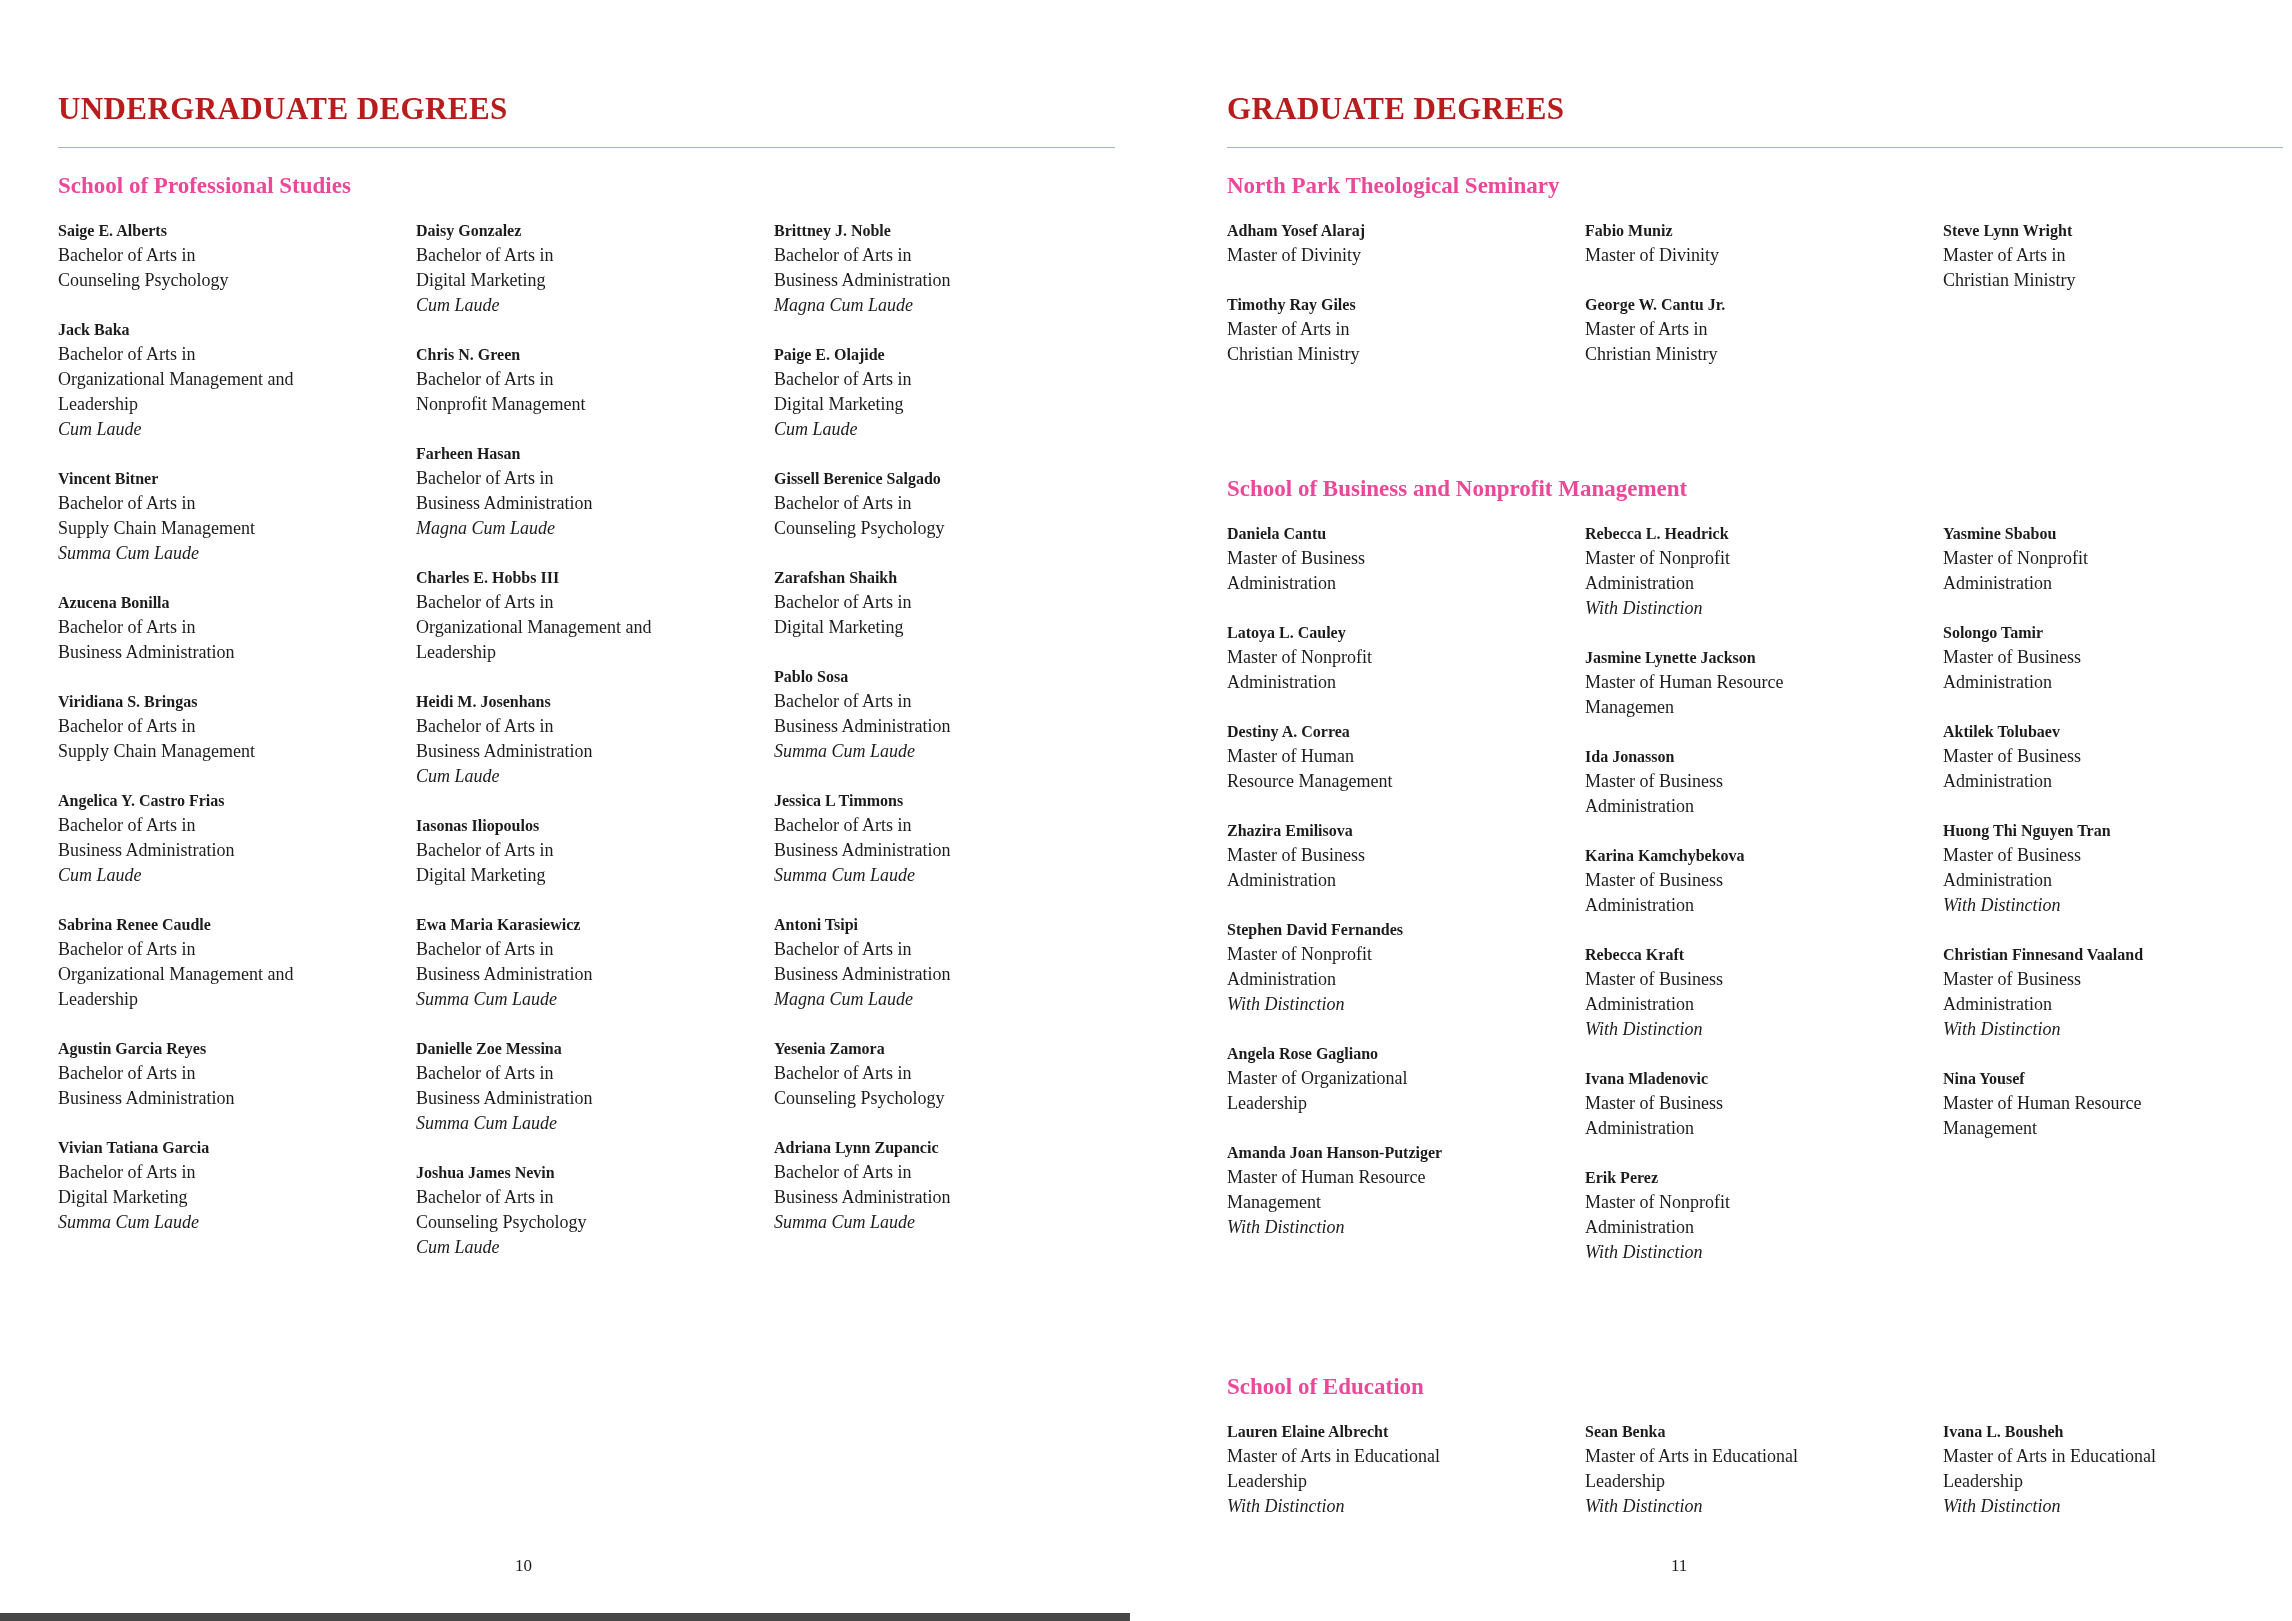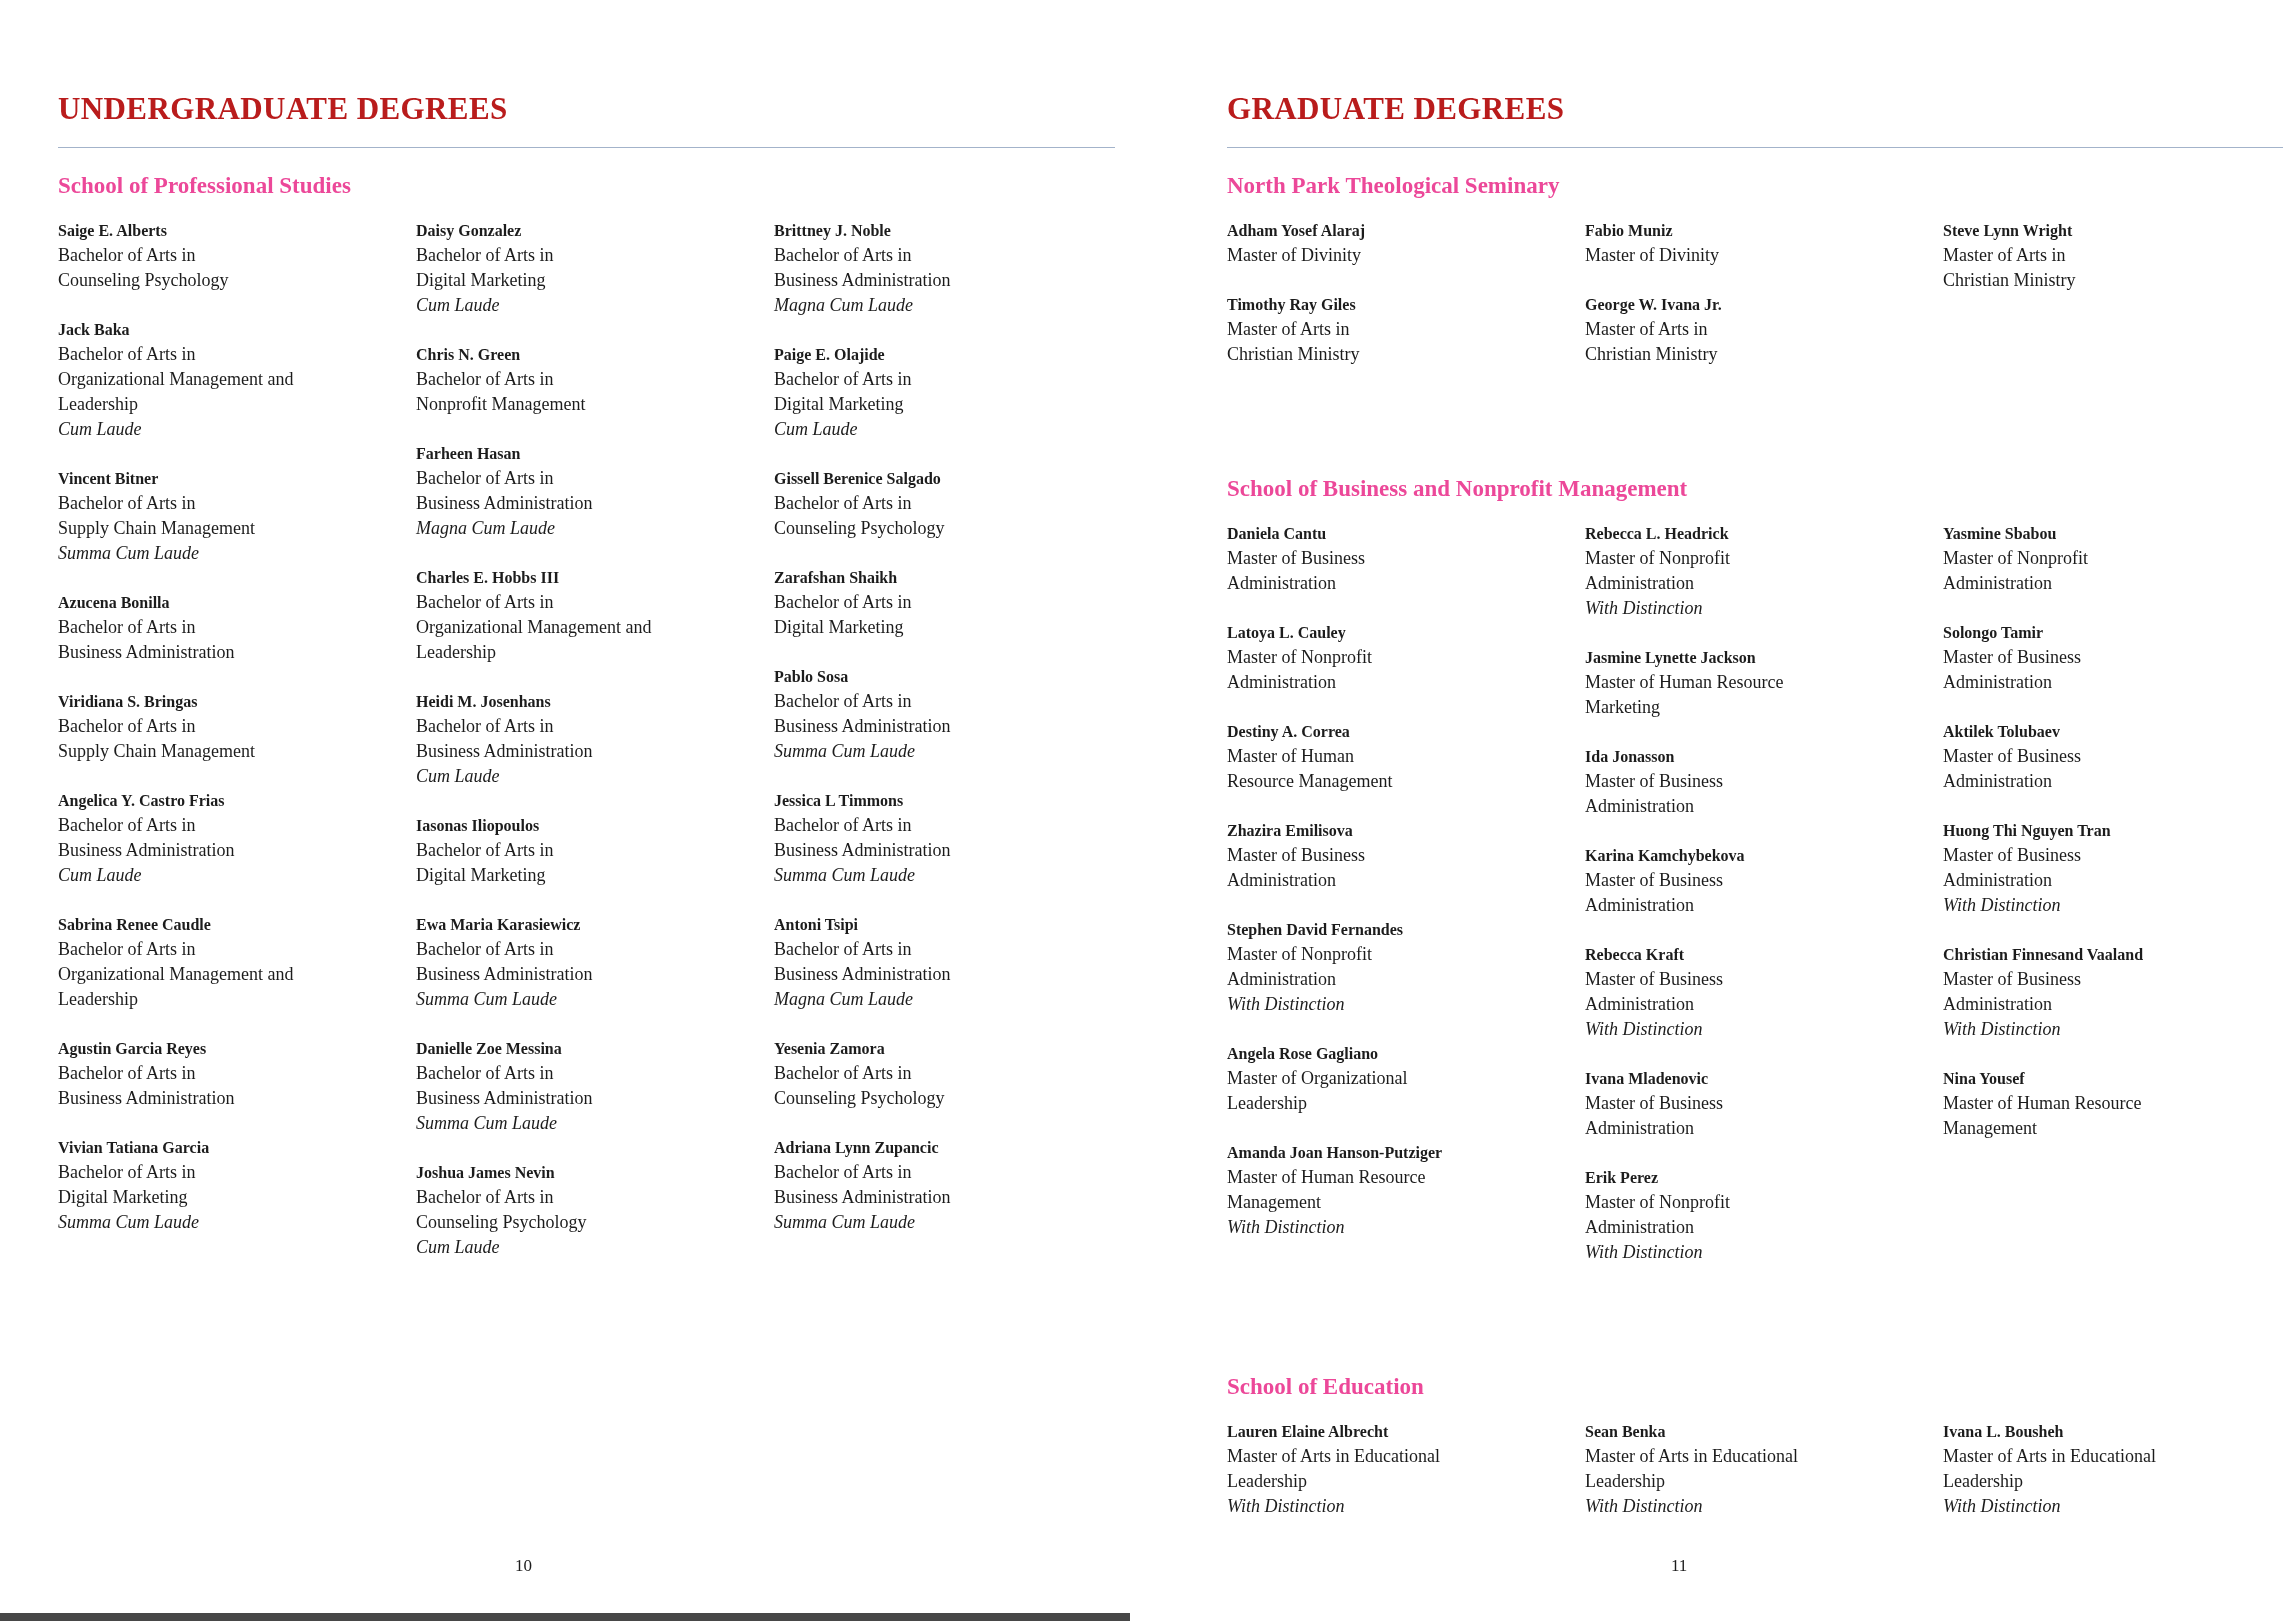--- a/index.html
+++ b/index.html
@@ -278,7 +278,7 @@
                 <div class="degree">Master of Divinity</div>
               </div>
               <div class="entry">
-                <div class="name">George W. Ivana Jr.</div>
+                <div class="name">George W. Cantu Jr.</div>
                 <div class="degree">Master of Arts in</div>
                 <div class="degree">Christian Ministry</div>
               </div>

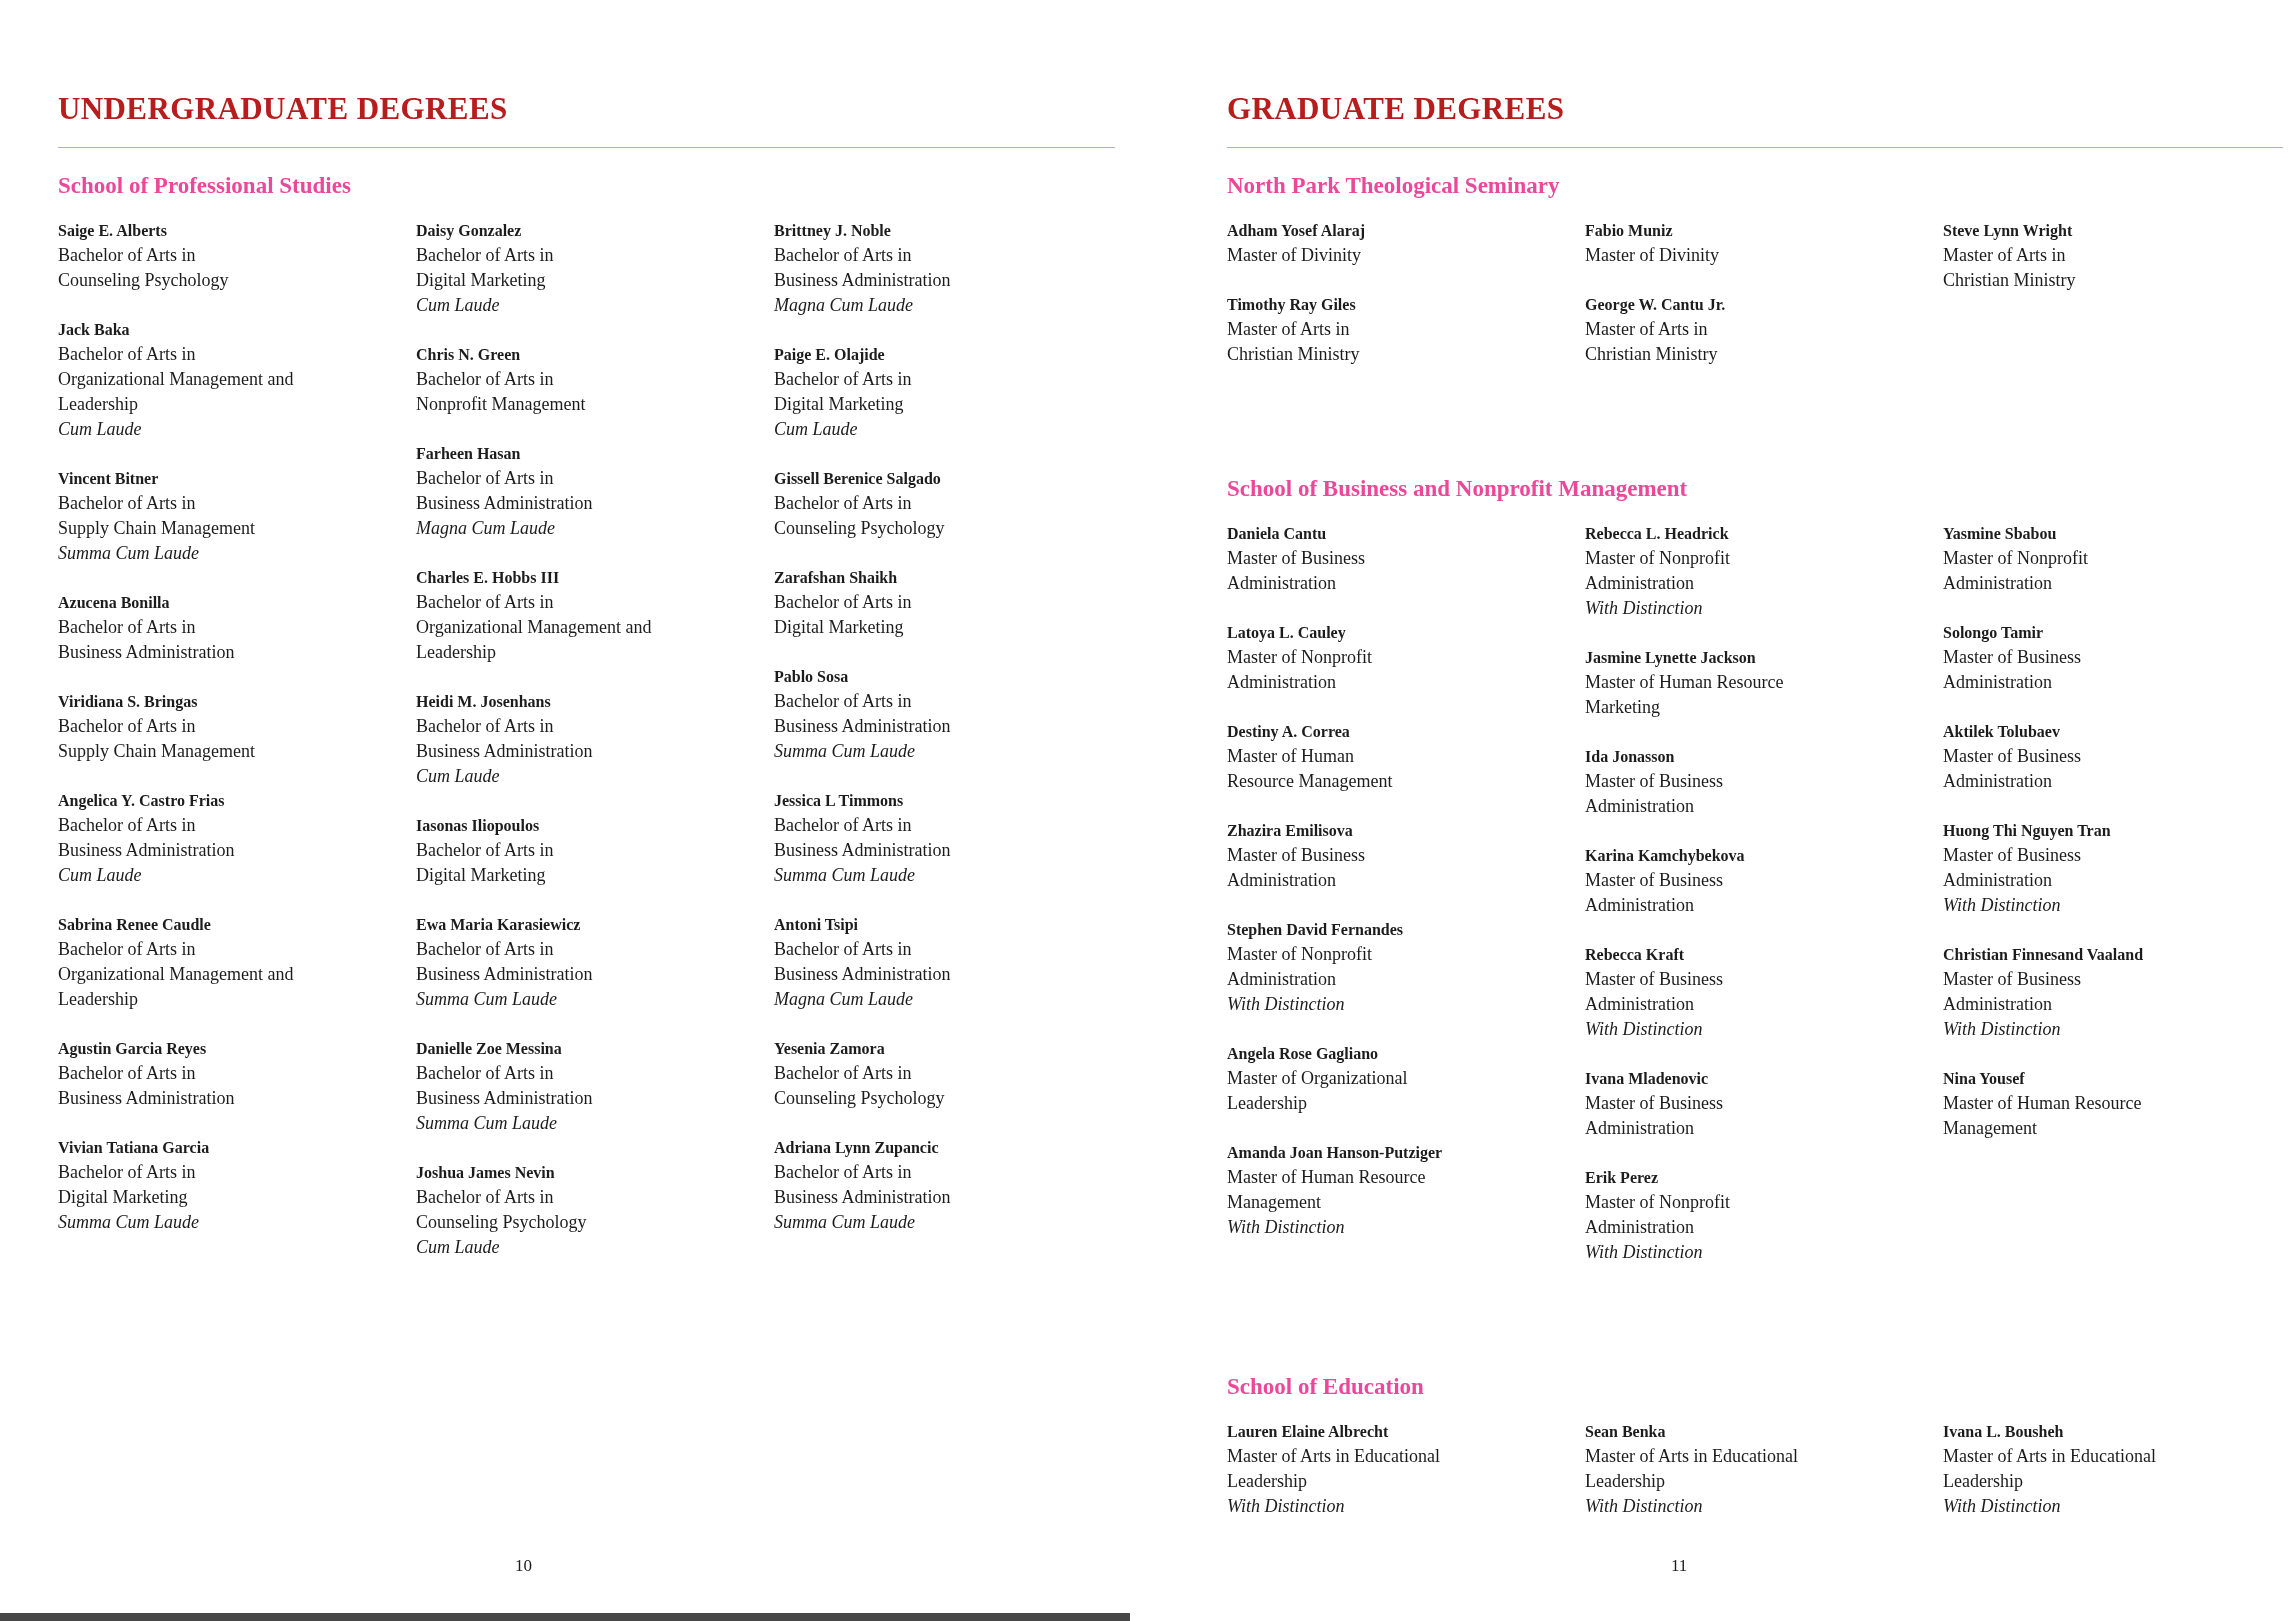--- a/index.html
+++ b/index.html
@@ -344,7 +344,7 @@
               <div class="entry">
                 <div class="name">Jasmine Lynette Jackson</div>
                 <div class="degree">Master of Human Resource</div>
-                <div class="degree">Marketing</div>
+                <div class="degree">Managemen</div>
               </div>
               <div class="entry">
                 <div class="name">Ida Jonasson</div>

